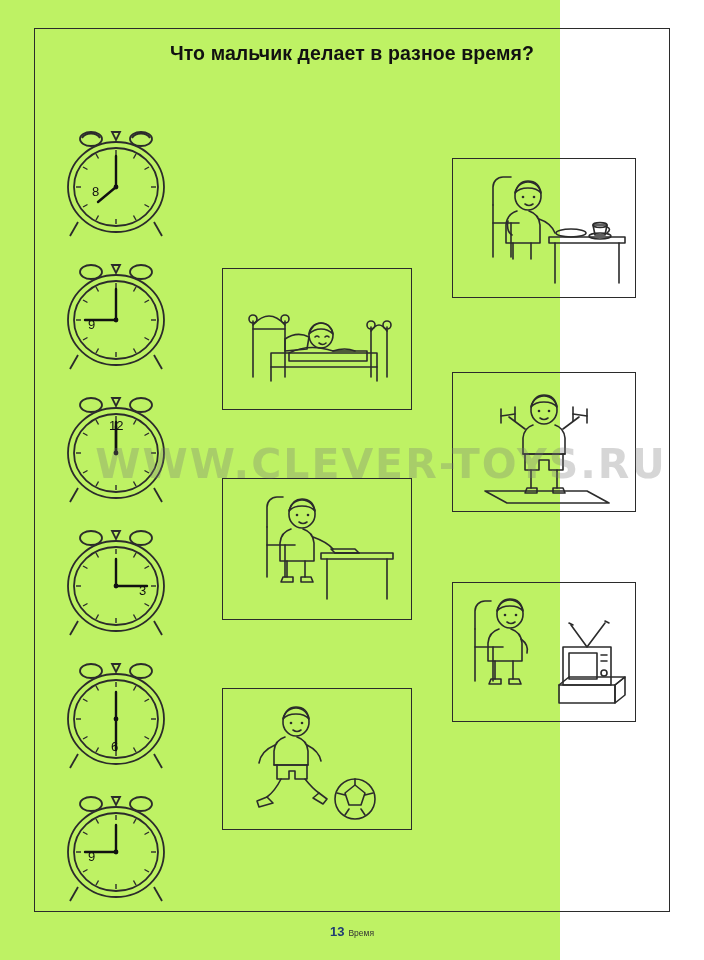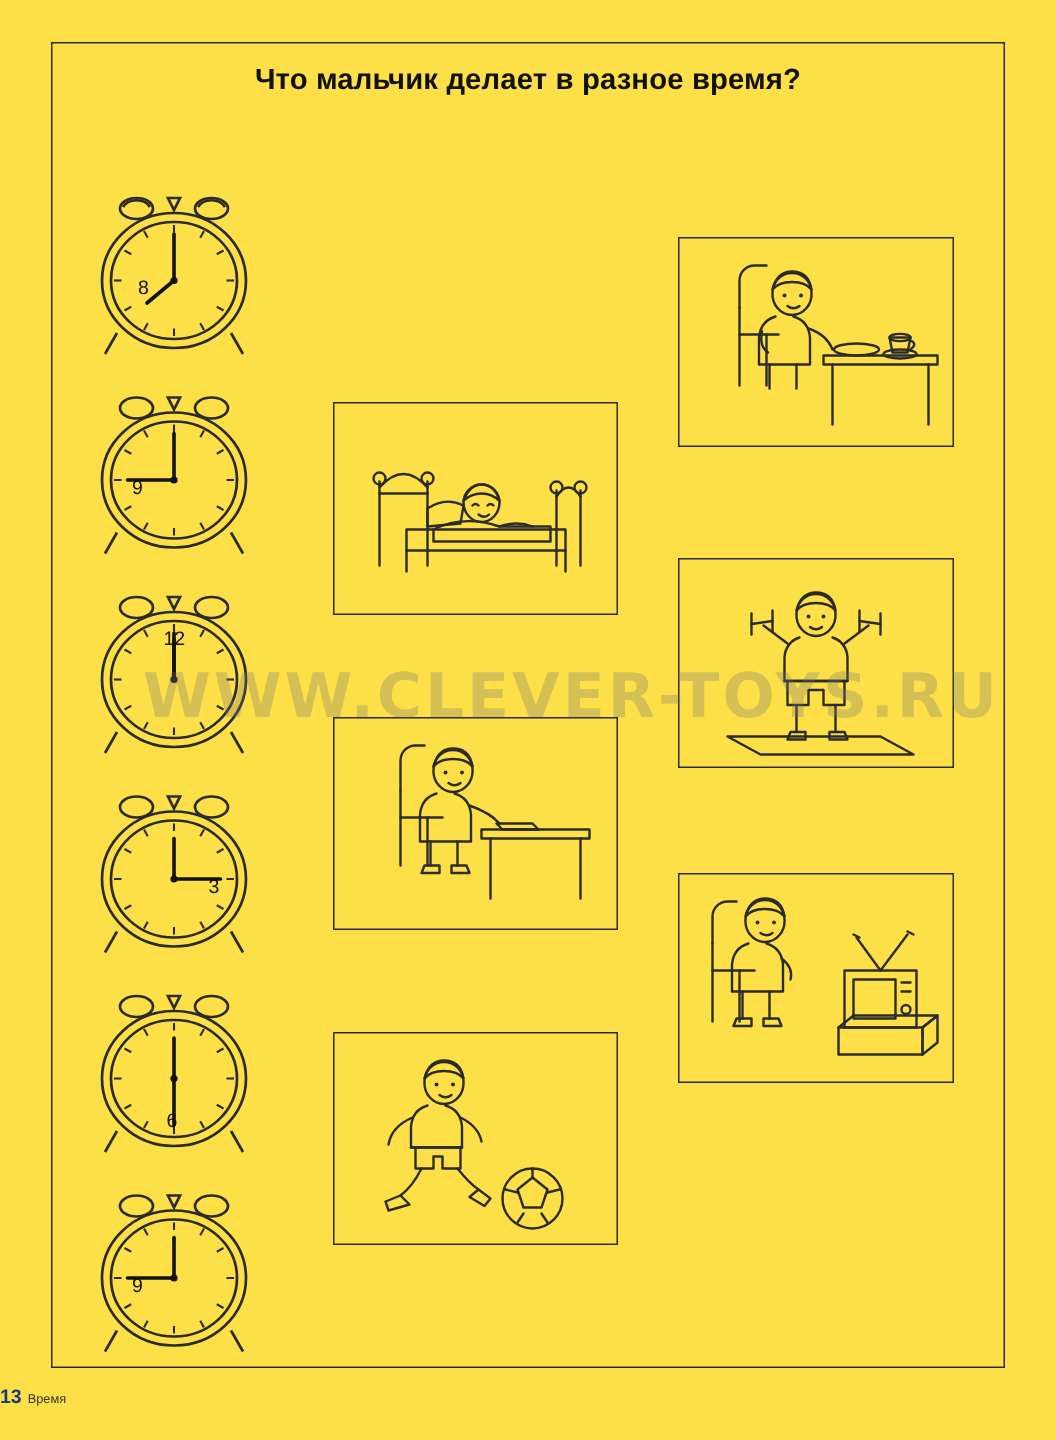--- a/index.html
+++ b/index.html
@@ -18,9 +18,9 @@
   .page {
     position: absolute;
     left: 0; top: 0;
-    width: 704px;
+    width: 560px;
     height: 960px;
-    background: #fde047;
+    background: #bef264;
   }
   .page-frame {
     position: absolute;

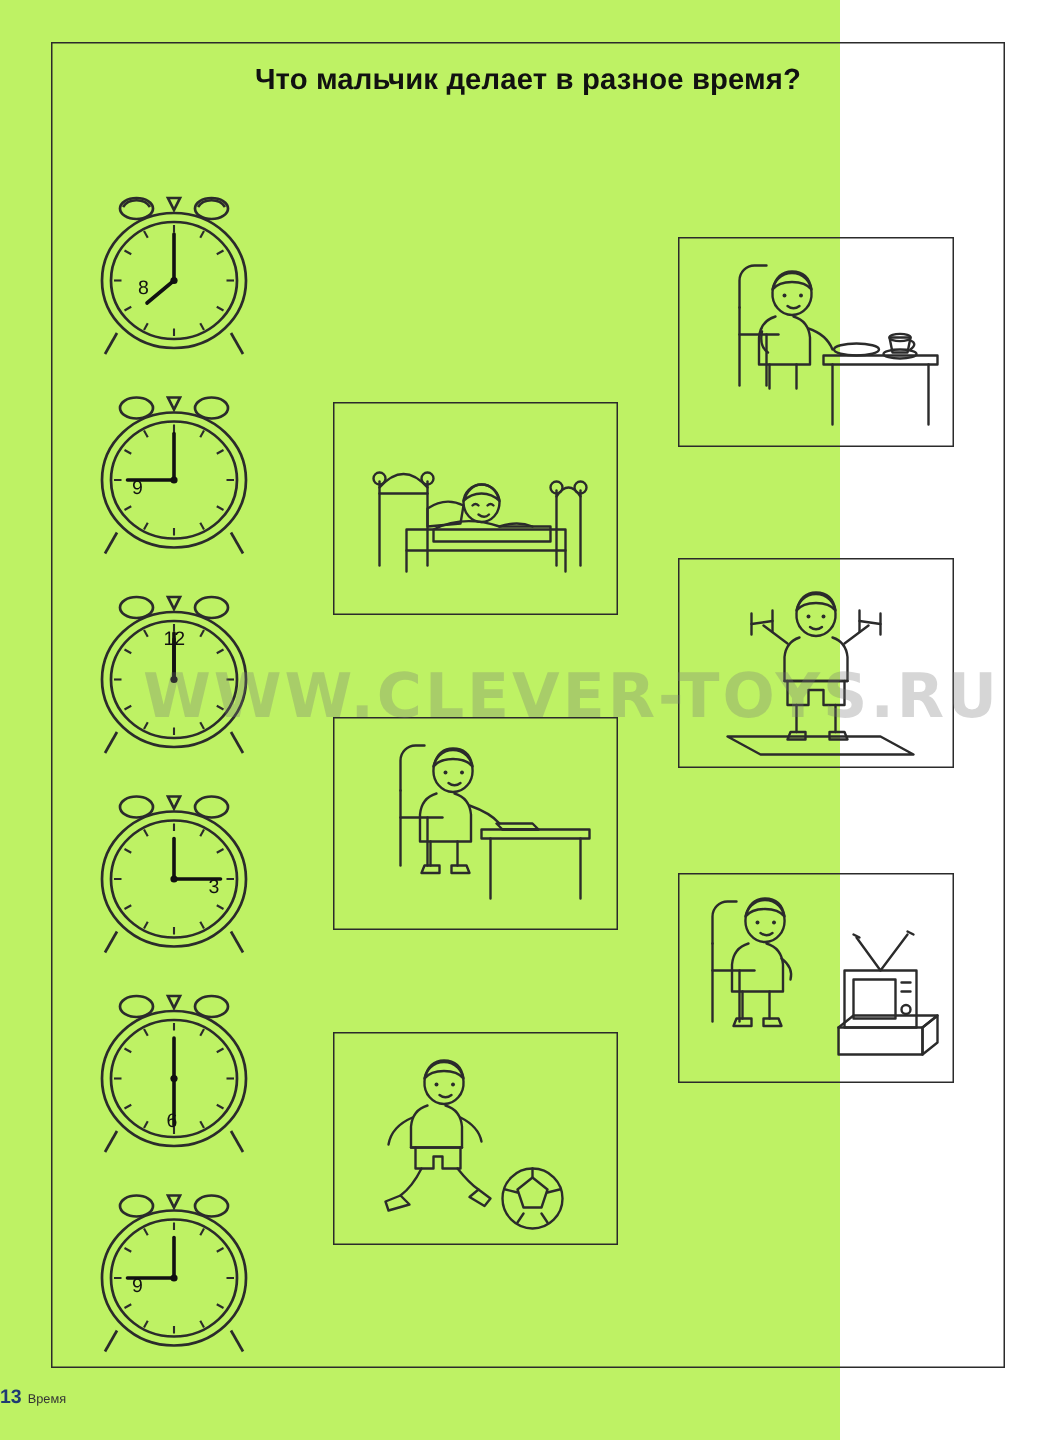--- a/index.html
+++ b/index.html
@@ -94,6 +94,7 @@
     left: 0;
     top: 922px;
     width: 704px;
+    text-align: center;
     white-space: nowrap;
   }
   .footer .pg {

